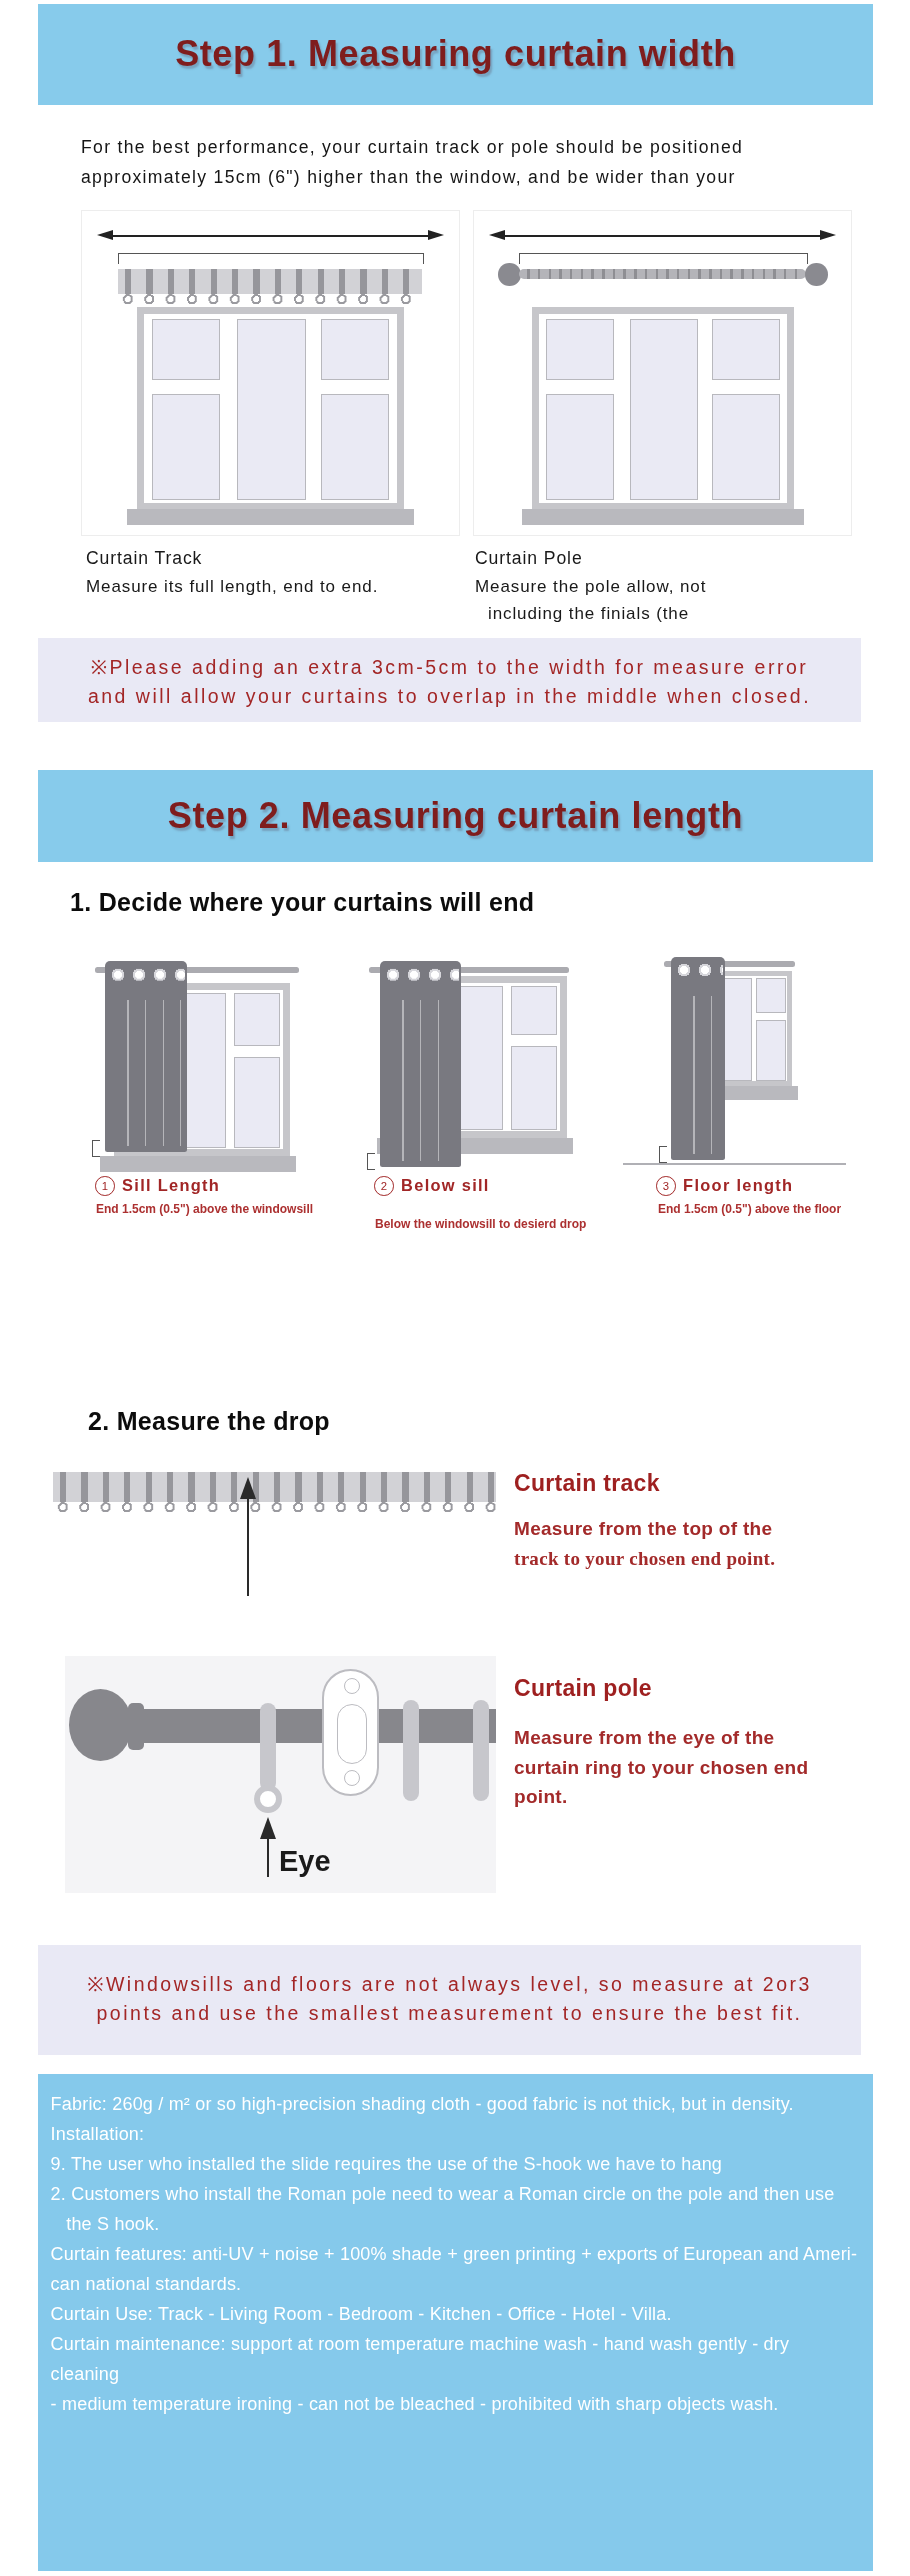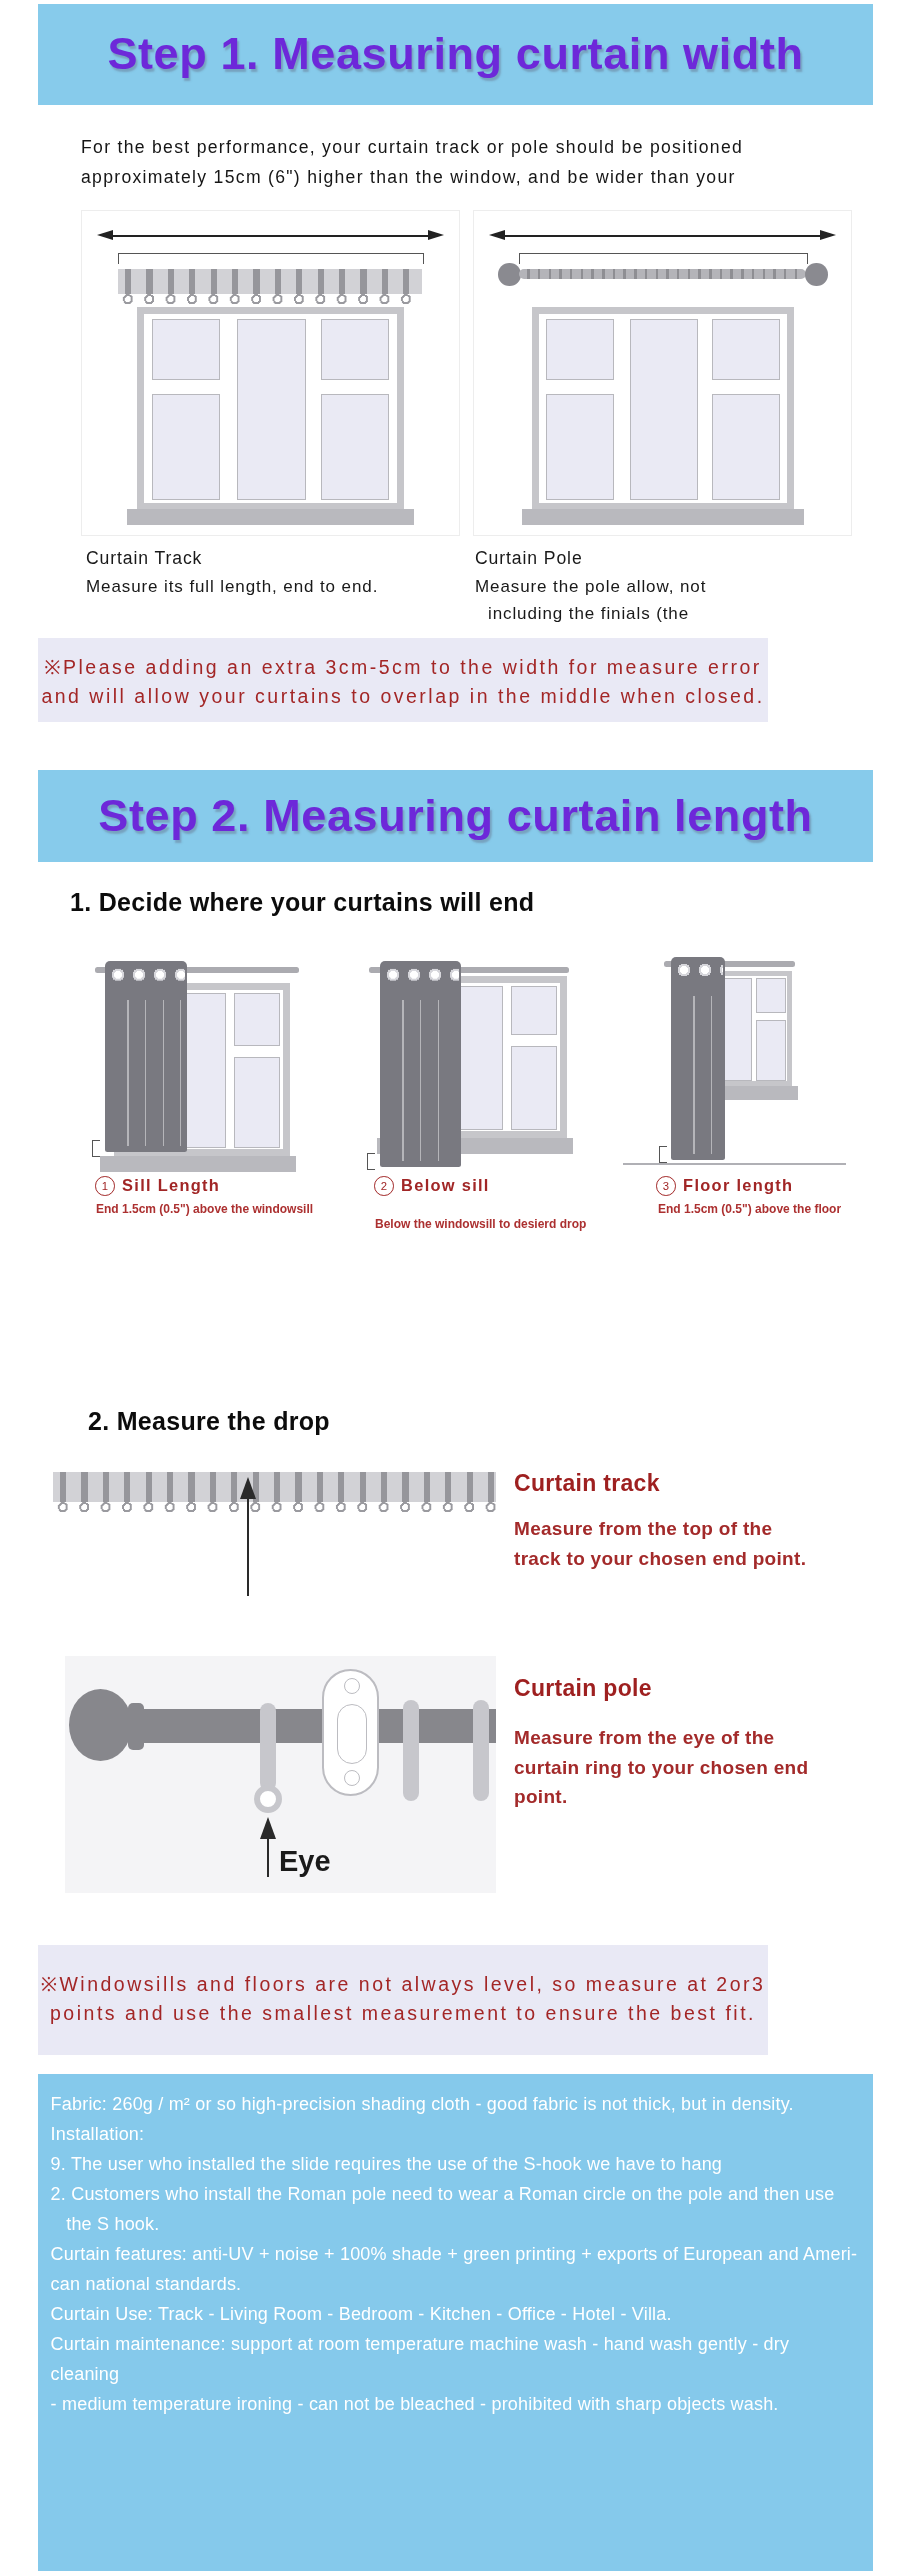--- a/index.html
+++ b/index.html
@@ -9,7 +9,7 @@
   
   .banner{position:absolute;left:38px;width:835px;background:#87cbeb;
           display:flex;align-items:center;justify-content:center;}
-  .banner .btxt{color:#6d28d9;font-weight:bold;font-size:45px;letter-spacing:0.6px;
+  .banner .btxt{color:#7f1d1d;font-weight:bold;font-size:36px;letter-spacing:0.6px;
           text-shadow:1.9px 2.5px 1.9px rgba(105,130,155,.55);}
   .banner .btxt-sub{color:#ffffff;font-weight:bold;font-size:29px;margin-left:11.3px;
           text-shadow:1.9px 2.5px 1.9px rgba(105,130,155,.55);}

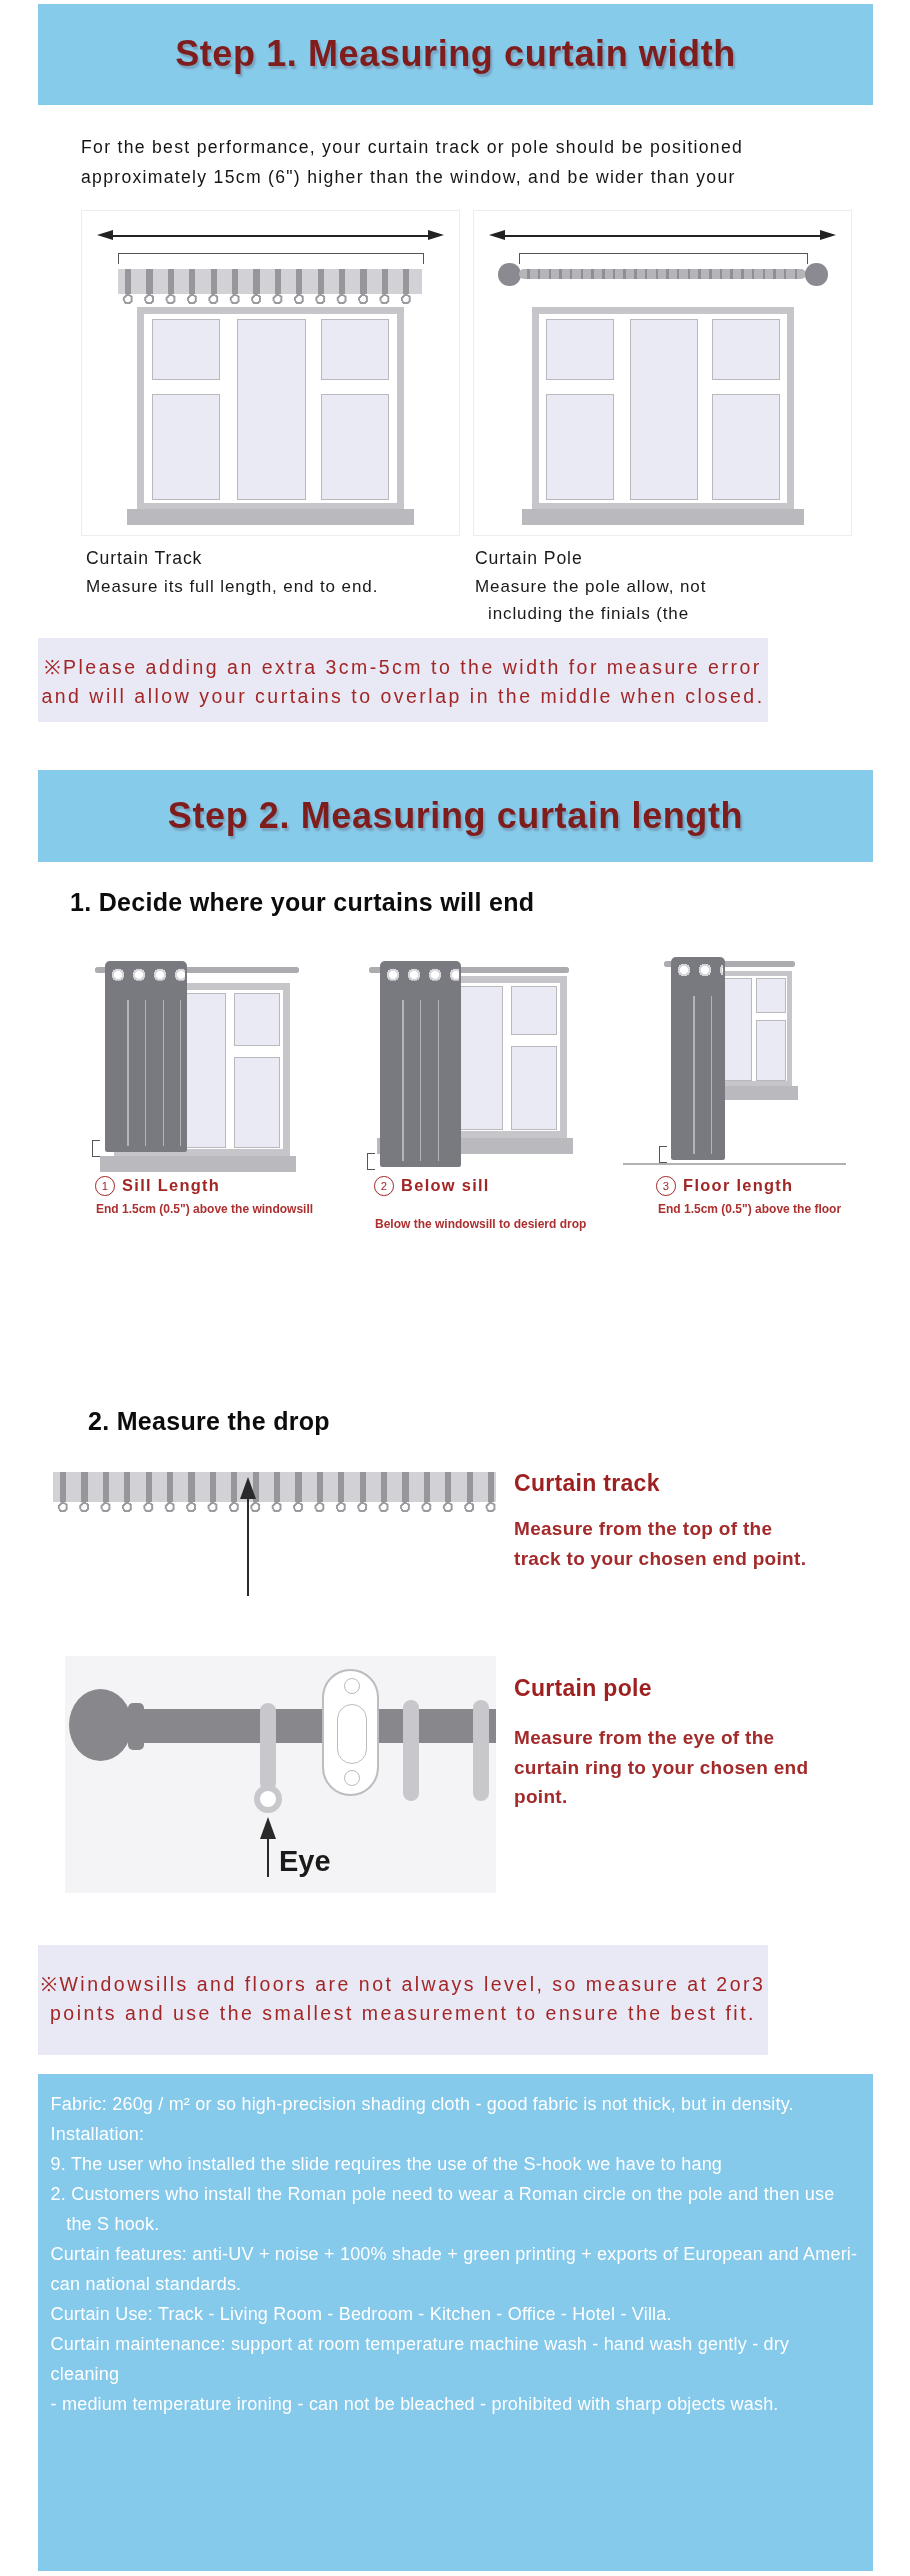--- a/index.html
+++ b/index.html
@@ -20,7 +20,7 @@
   .cap-line{position:absolute;color:#191919;font-size:17px;letter-spacing:0.9px;white-space:nowrap;}
   .heading{position:absolute;color:#0c0c0c;font-size:25px;font-weight:bold;letter-spacing:0.3px;white-space:nowrap;}
 
-  .noteband{position:absolute;left:38px;width:730px;background:#e9e9f5;text-align:center;}
+  .noteband{position:absolute;left:38px;width:823px;background:#e9e9f5;text-align:center;}
   .noteband .nline{color:#a32626;font-size:19.5px;font-weight:500;letter-spacing:2.5px;line-height:29px;white-space:nowrap;}
 
   .redtitle{position:absolute;color:#9e2020;font-size:23px;font-weight:bold;letter-spacing:0.3px;white-space:nowrap;}

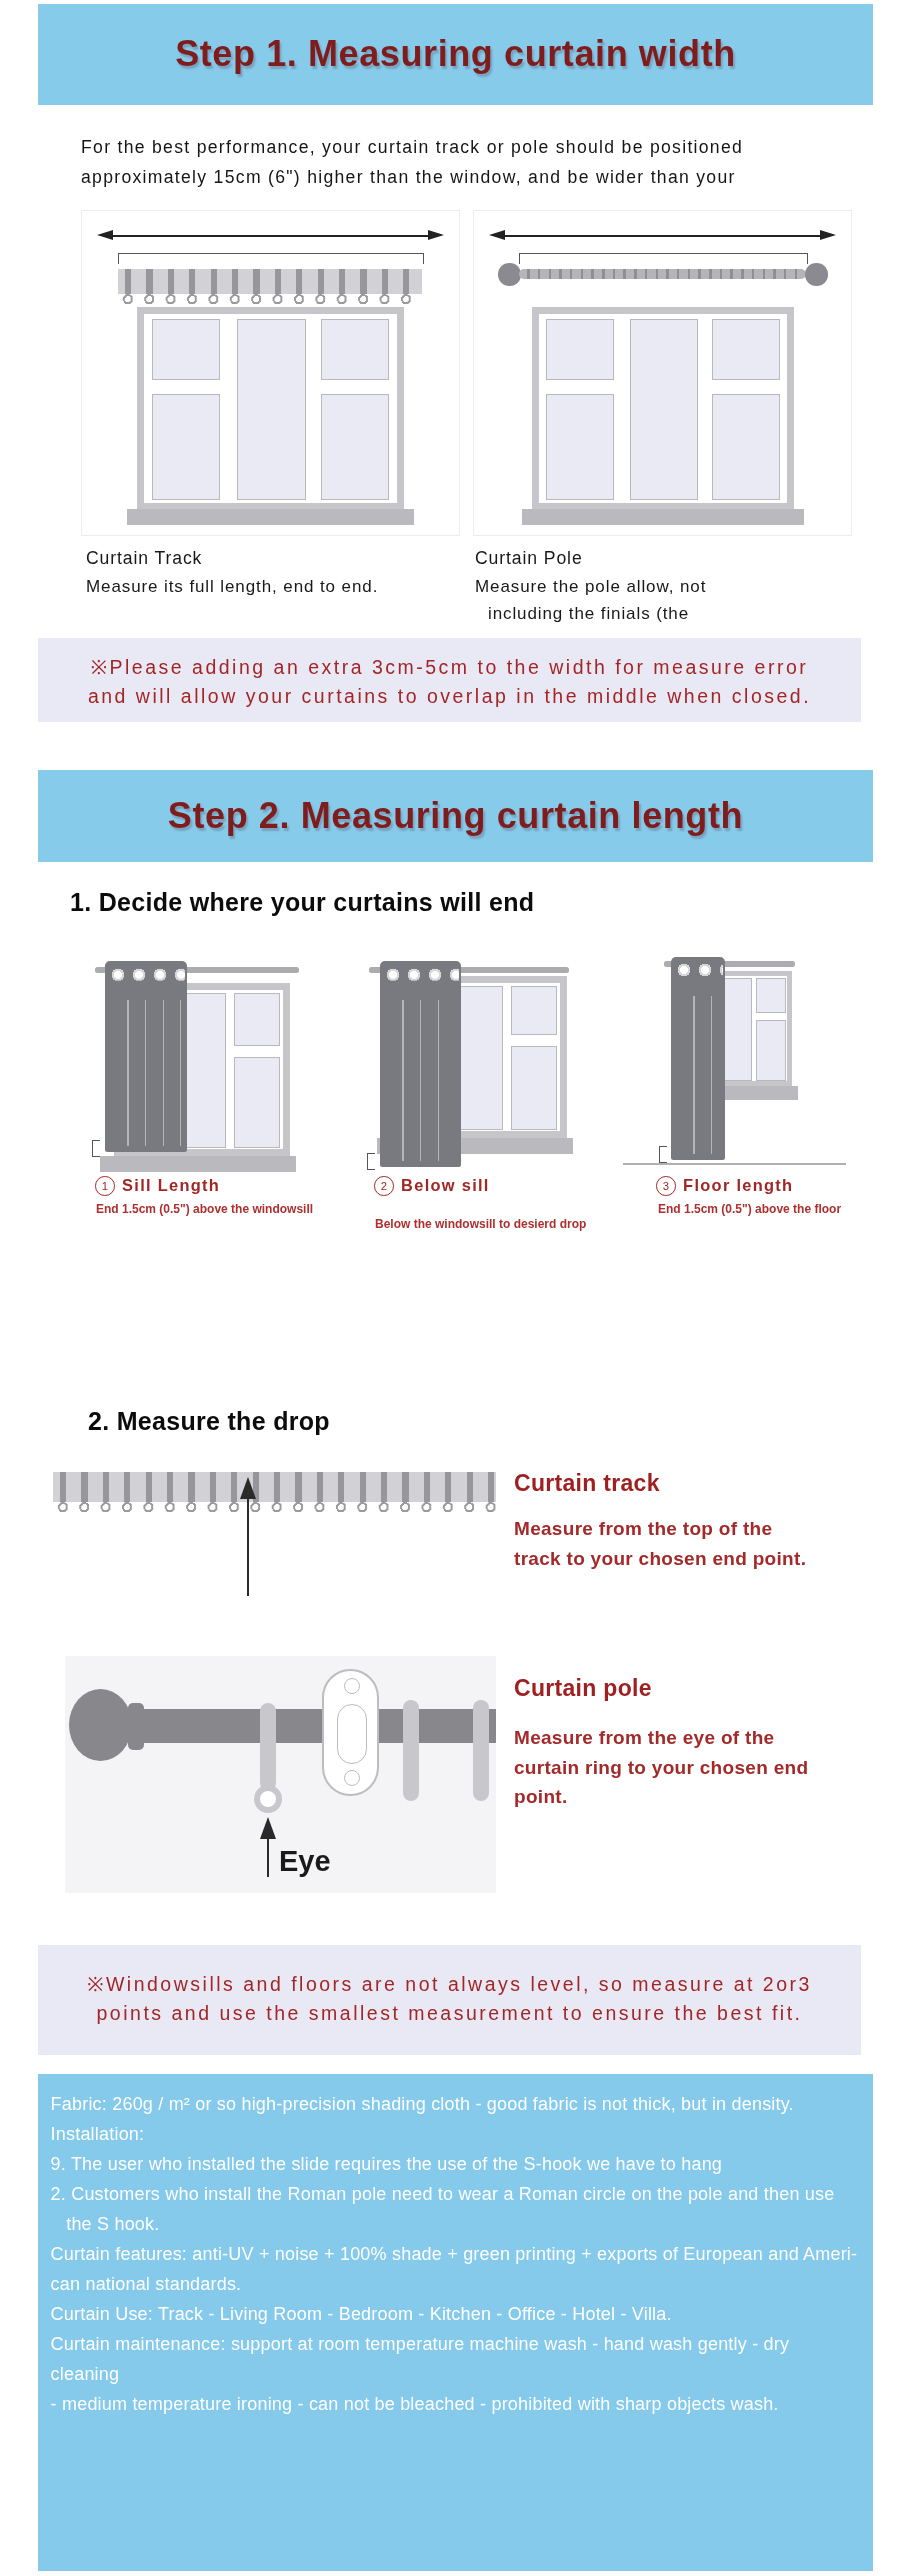--- a/index.html
+++ b/index.html
@@ -221,7 +221,7 @@
 
   <div class="redtitle" style="left:514px;top:1470px;">Curtain track</div>
   <div class="reddesc" style="left:514px;top:1514px;">Measure from the top of the</div>
-  <div class="reddesc" style="left:514px;top:1544px;">track to your chosen end point.</div>
+  <div class="reddesc" style="left:514px;top:1544px;font-family:Liberation Serif, serif;">track to your chosen end point.</div>
 
   <div class="polebox">
     <div class="pole3"></div>

